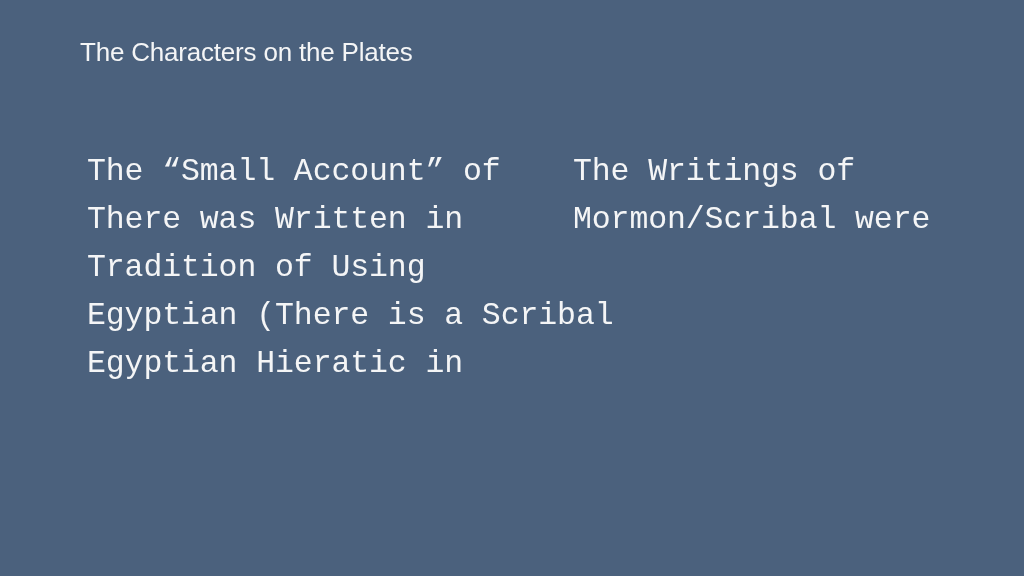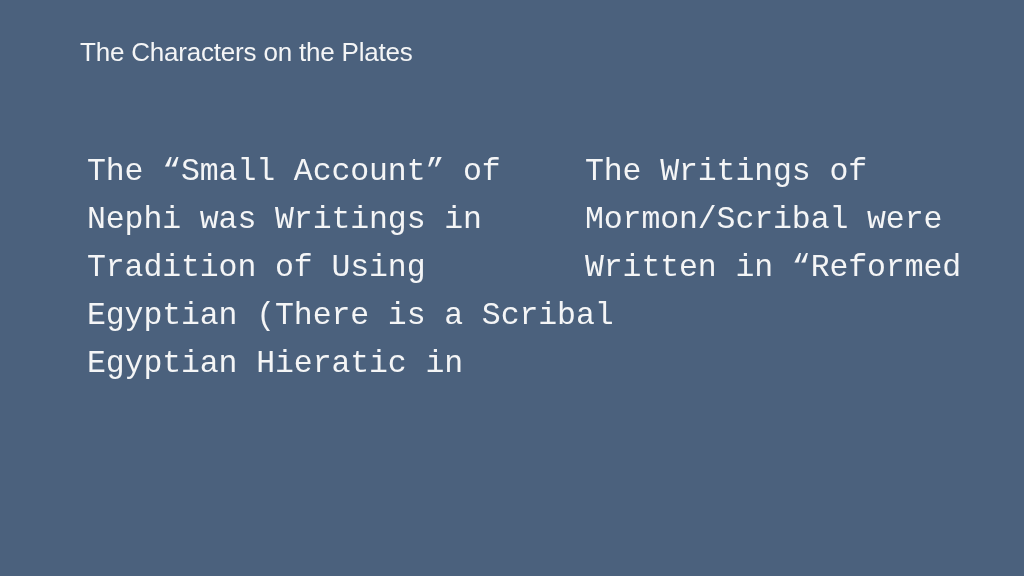--- a/index.html
+++ b/index.html
@@ -64,7 +64,6 @@
   .column-right {
     left: 573px;
     width: 400px;
-    margin-left: 12px;
   }
 
   .text-line {

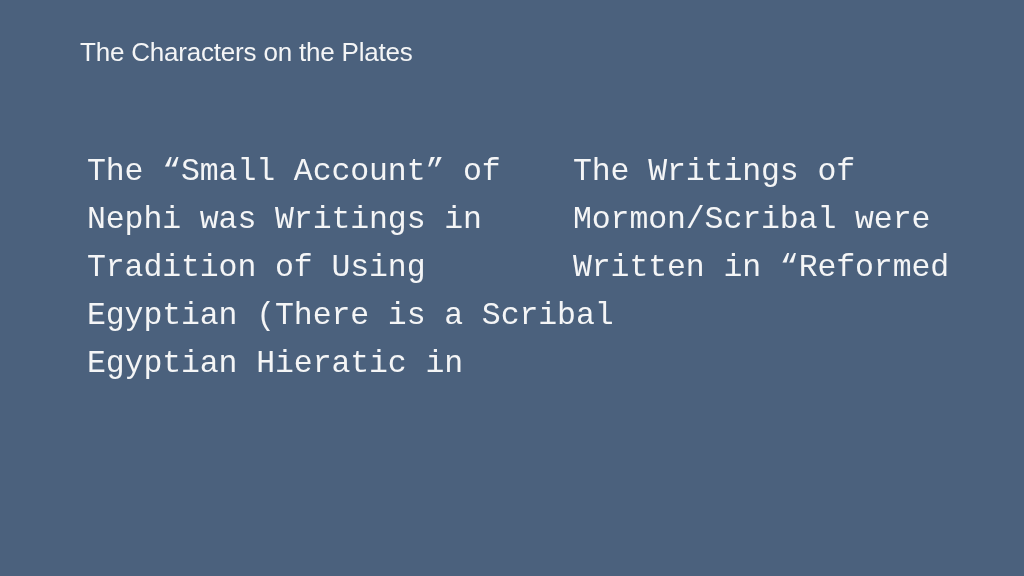--- a/index.html
+++ b/index.html
@@ -82,7 +82,7 @@
 
     <div class="column column-left">
       <span class="text-line">The “Small Account” of</span>
-      <span class="text-line">Nephi was Writings in</span>
+      <span class="text-line">There was Written in</span>
       <span class="text-line">Tradition of Using</span>
       <span class="text-line">Egyptian (There is a Scribal</span>
       <span class="text-line">Egyptian Hieratic in</span>

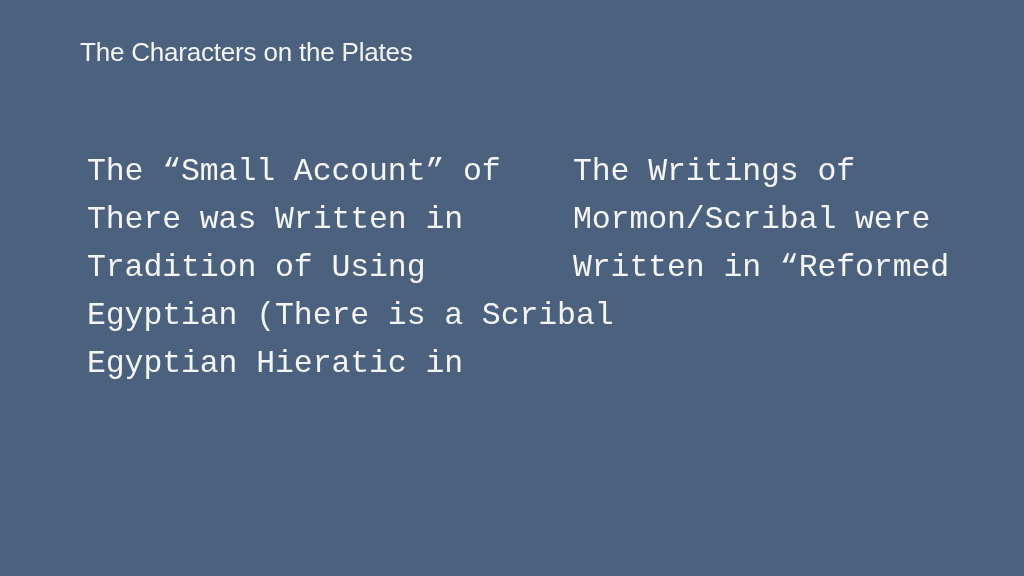--- a/index.html
+++ b/index.html
@@ -91,7 +91,6 @@
     <div class="column column-right">
       <span class="text-line">The Writings of</span>
       <span class="text-line">Mormon/Scribal were</span>
-      <span class="text-line">Written in “Reformed</span>
     </div>
 
   </div>

